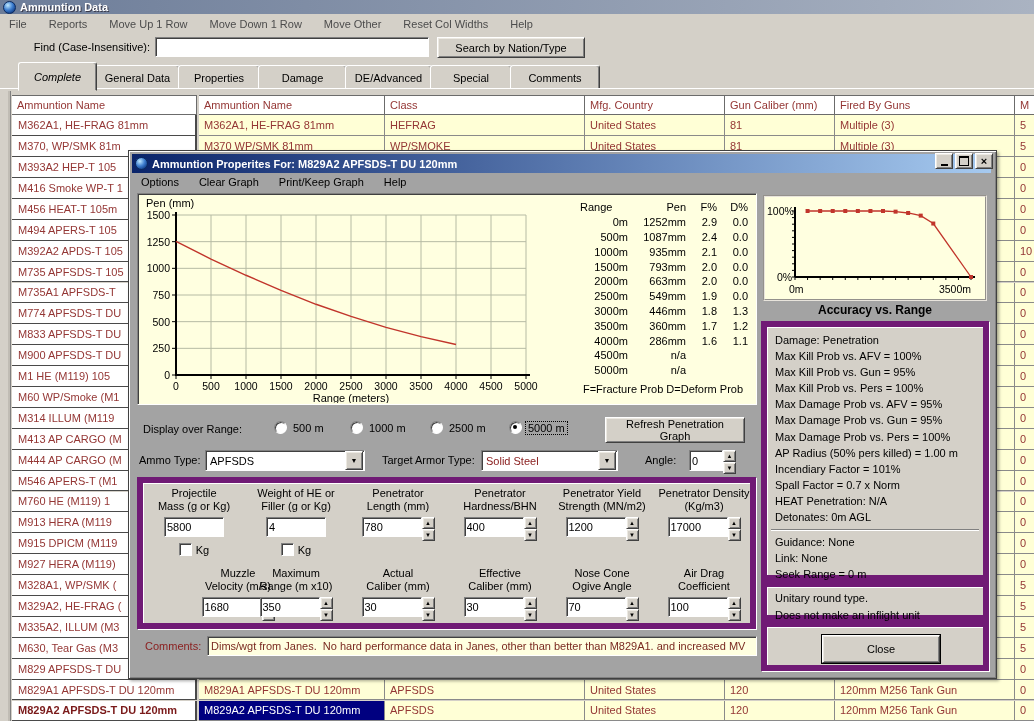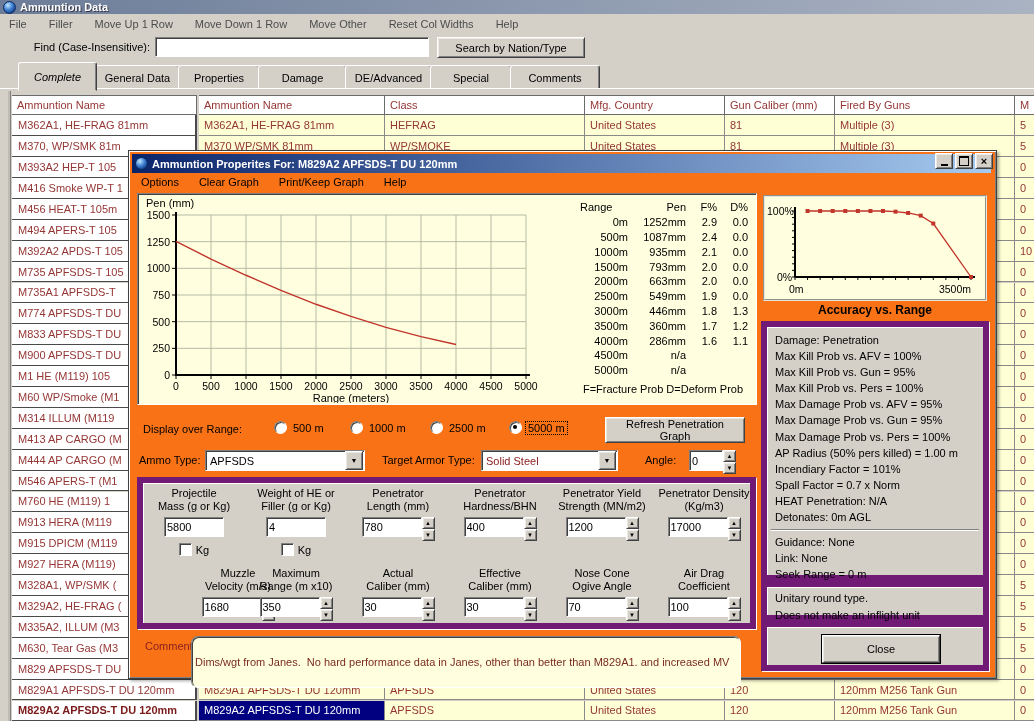--- a/index.html
+++ b/index.html
@@ -127,7 +127,7 @@
 
   <div id="main-menubar" class="abs menubar">
       <span class="menu-item">File</span>
-      <span class="menu-item">Filler</span>
+      <span class="menu-item">Reports</span>
       <span class="menu-item">Move Up 1 Row</span>
       <span class="menu-item">Move Down 1 Row</span>
       <span class="menu-item">Move Other</span>

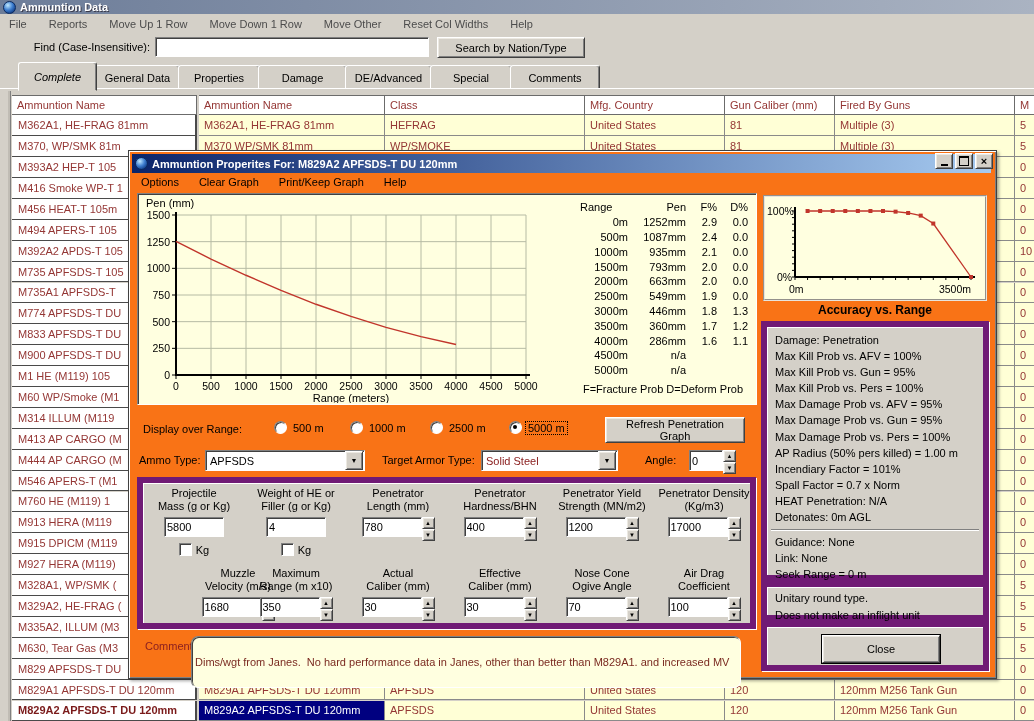--- a/index.html
+++ b/index.html
@@ -48,7 +48,7 @@
   #left-strip{left:0;top:90px;width:10px;height:631px;background:#d4d0c8;
     border-right:1px solid #808080;box-shadow:inset -2px 0 0 #c0bcb4;}
   
-  #dialog{left:128px;top:150px;width:867px;height:527px;background:#f97316;
+  #dialog{left:128px;top:150px;width:867px;height:527px;background:#a3a3a3;
     border:1px solid #404040;box-shadow:inset 1px 1px 0 #fff, inset -1px -1px 0 #808080, 2px 2px 3px rgba(0,0,0,.35);z-index:10;}
   #dlg-titlebar{left:3px;top:3px;width:859px;height:19px;
     background:linear-gradient(90deg,#0a246a,#a6caf0);display:flex;align-items:center;}

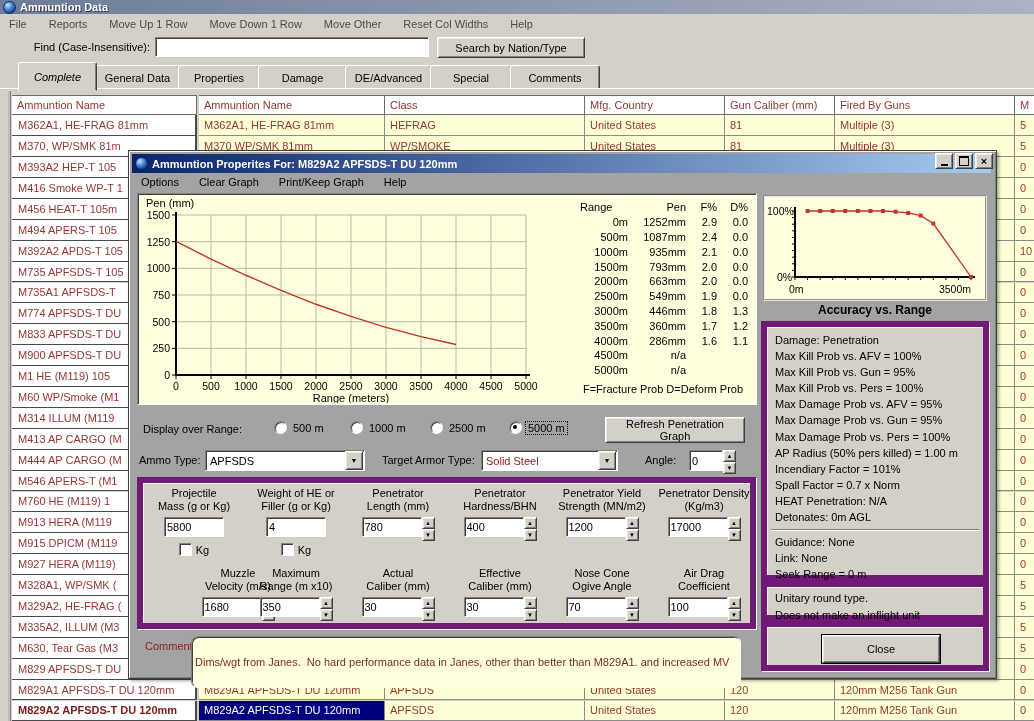--- a/index.html
+++ b/index.html
@@ -112,8 +112,8 @@
     border-color:#808080 #fff #fff #808080;box-shadow:inset 1px 1px 0 #404040;}
   
   #comments-label{left:16px;top:489px;color:#8b2020;}
-  #comments-input{left:62px;top:485px;width:542px;height:18px;background:#ffffe0;
-    font:11px "Liberation Sans",sans-serif;color:#7a2a20;padding:16px 3px;border-radius:7px;}
+  #comments-input{left:78px;top:485px;width:542px;height:18px;background:#ffffe0;
+    font:11px "Liberation Sans",sans-serif;color:#7a2a20;padding:0 3px;}
 </style>
 </head>
 <body>

